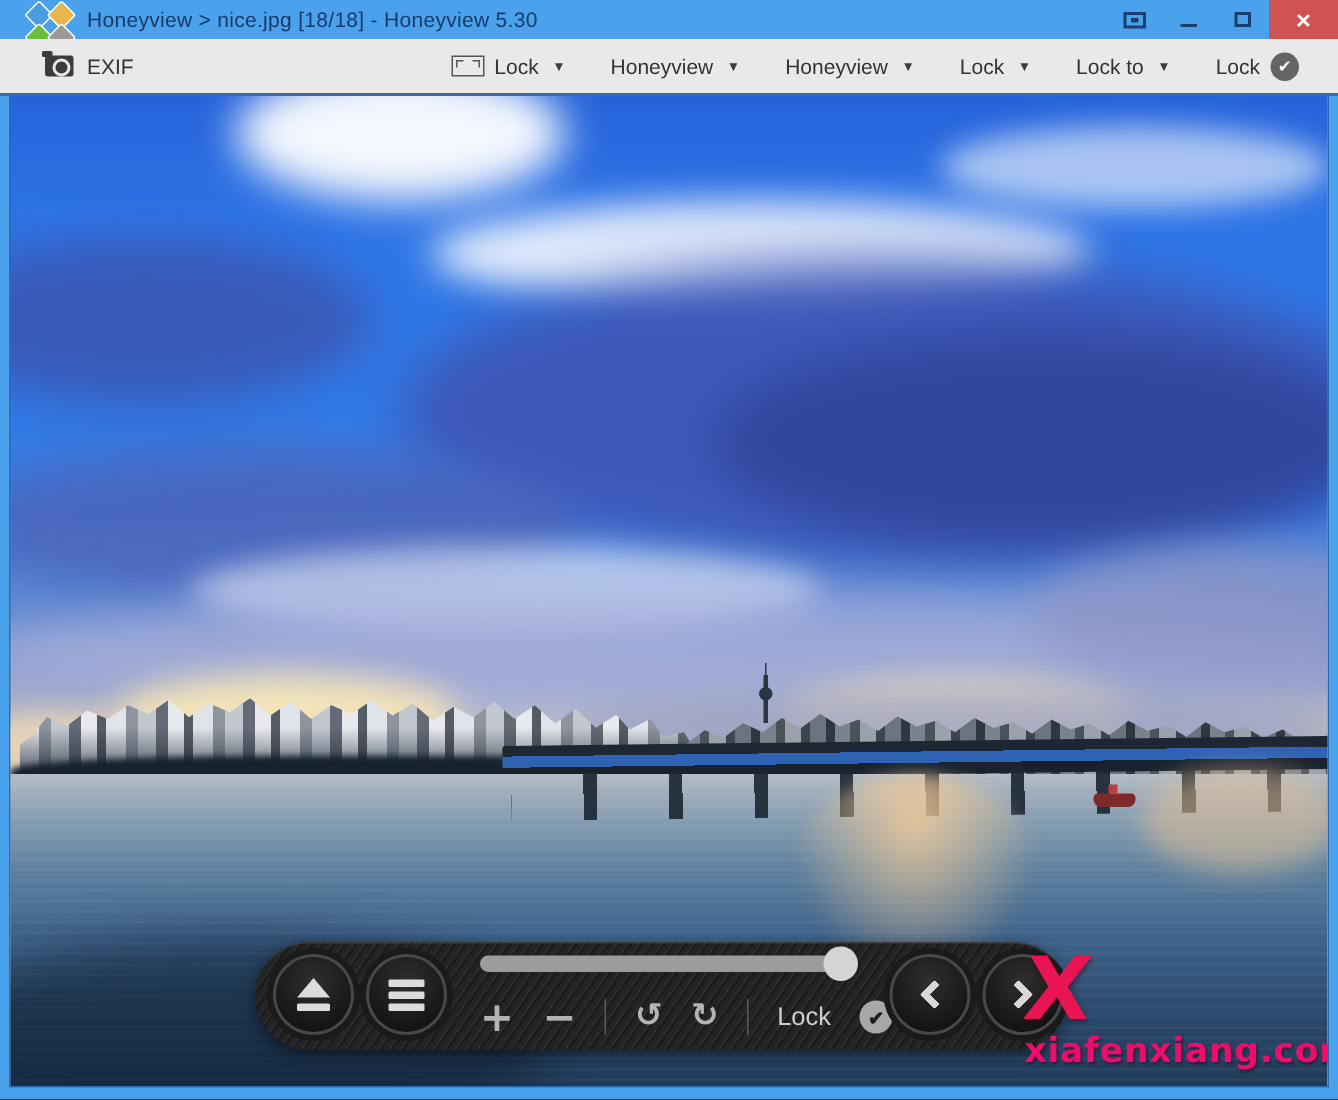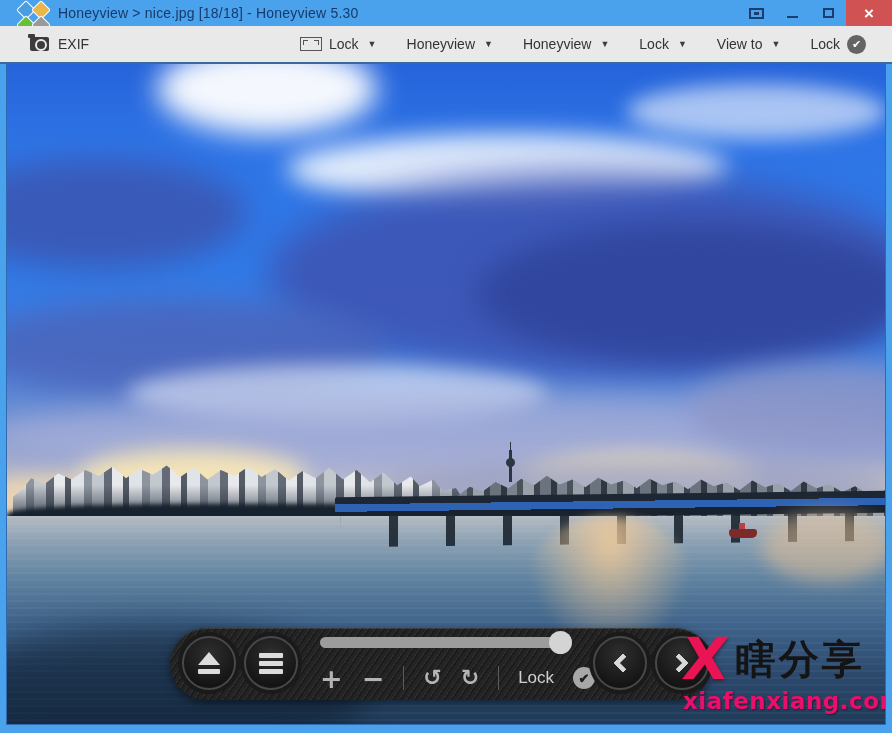--- a/index.html
+++ b/index.html
@@ -220,7 +220,7 @@
         <span class="tb-caret">▼</span>
       </div>
       <div class="tb-group">
-        <span>View to</span>
+        <span>Lock to</span>
         <span class="tb-caret">▼</span>
       </div>
       <div class="tb-group">

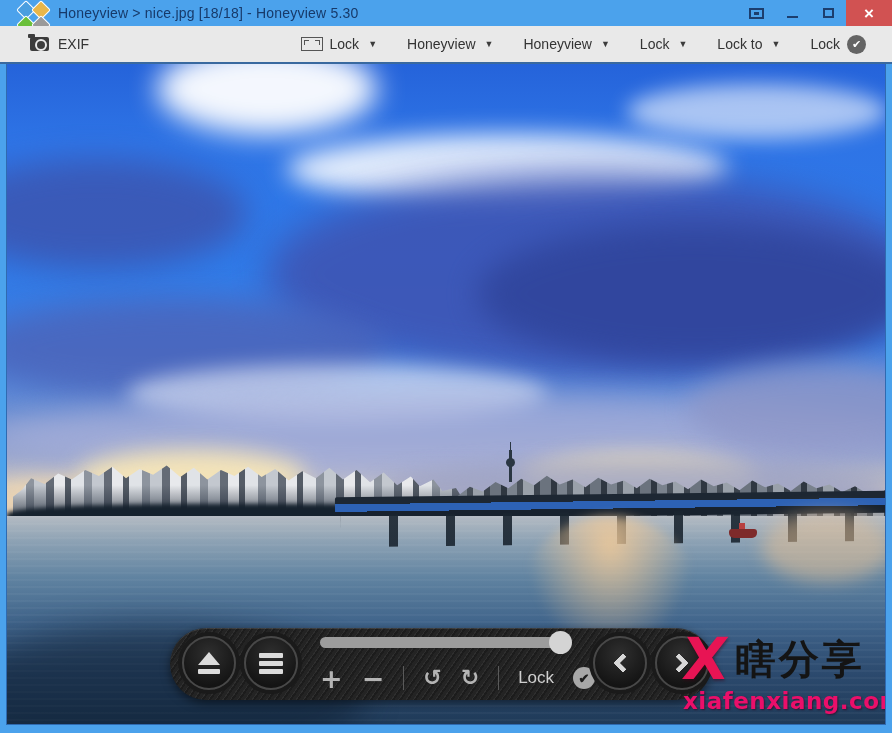--- a/index.html
+++ b/index.html
@@ -290,7 +290,6 @@
       <div class="watermark">
         <div class="wm-row1">
           <span class="wm-x">X</span>
-          <span class="wm-cn">瞎分享</span>
         </div>
         <div class="wm-domain">xiafenxiang.com</div>
       </div>

